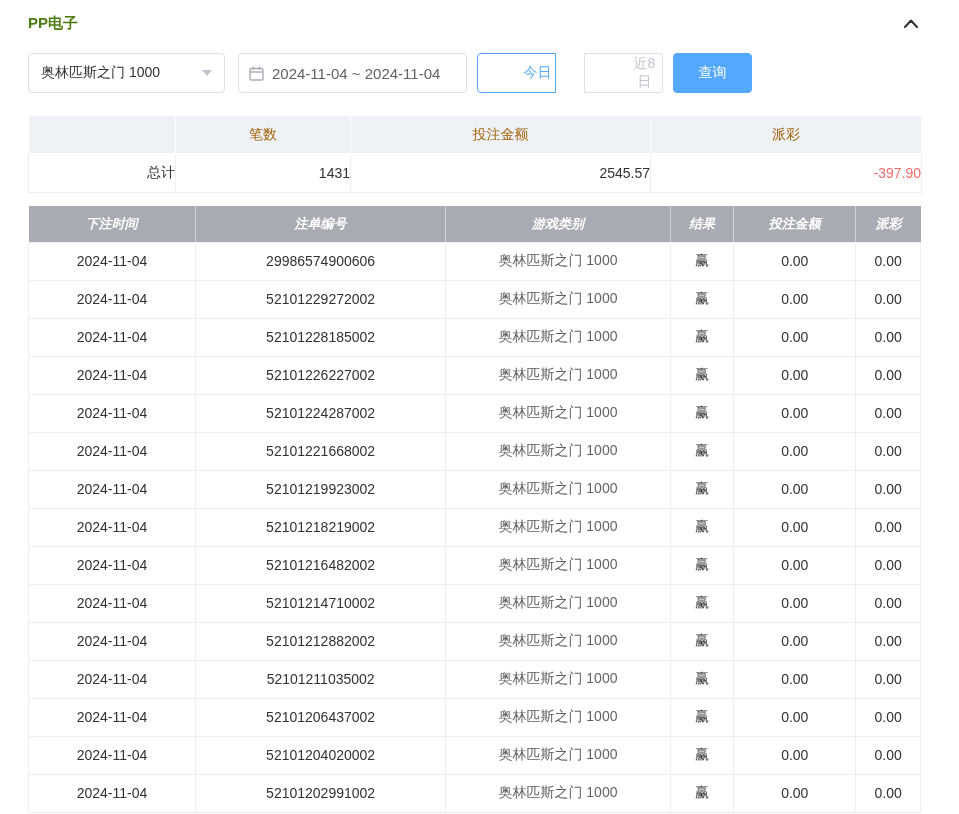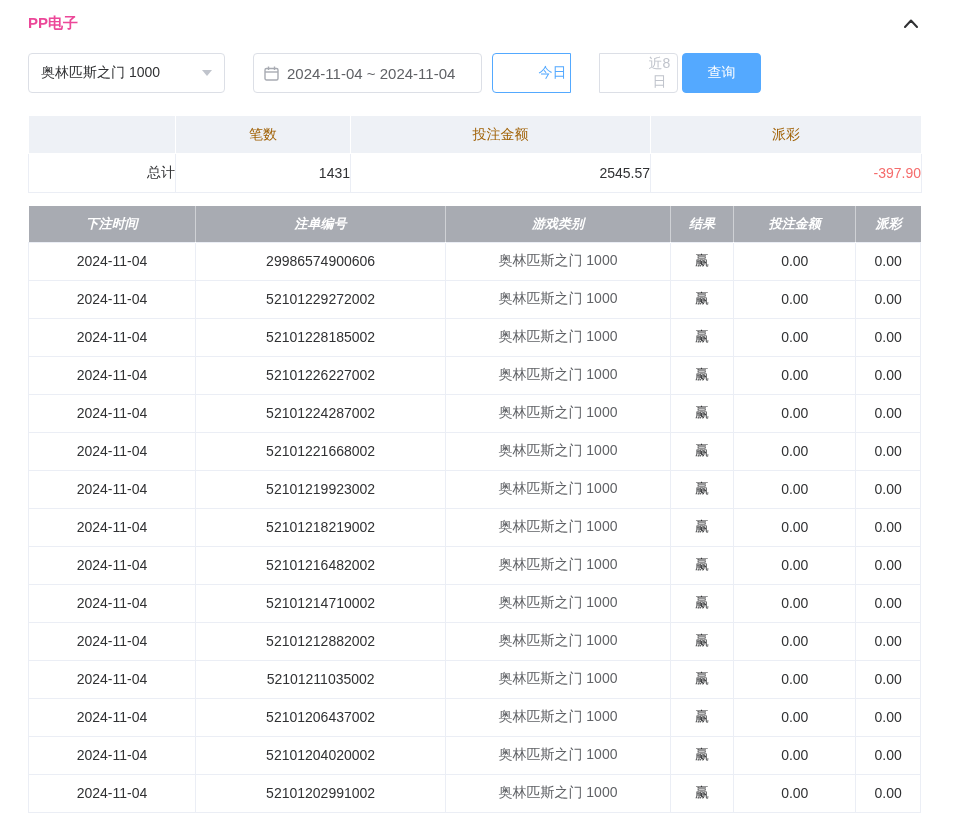--- a/index.html
+++ b/index.html
@@ -16,7 +16,7 @@
     width: 893px; height: 26px;
     display: flex; align-items: center; justify-content: space-between;
   }
-  .panel-title { font-size: 15px; font-weight: 700; color: #ec4899; }
+  .panel-title { font-size: 15px; font-weight: 700; color: #4d7c0f; }
   .chevron-btn { width: 20px; height: 20px; display: flex; align-items: center; justify-content: center; cursor: pointer; }
 
   

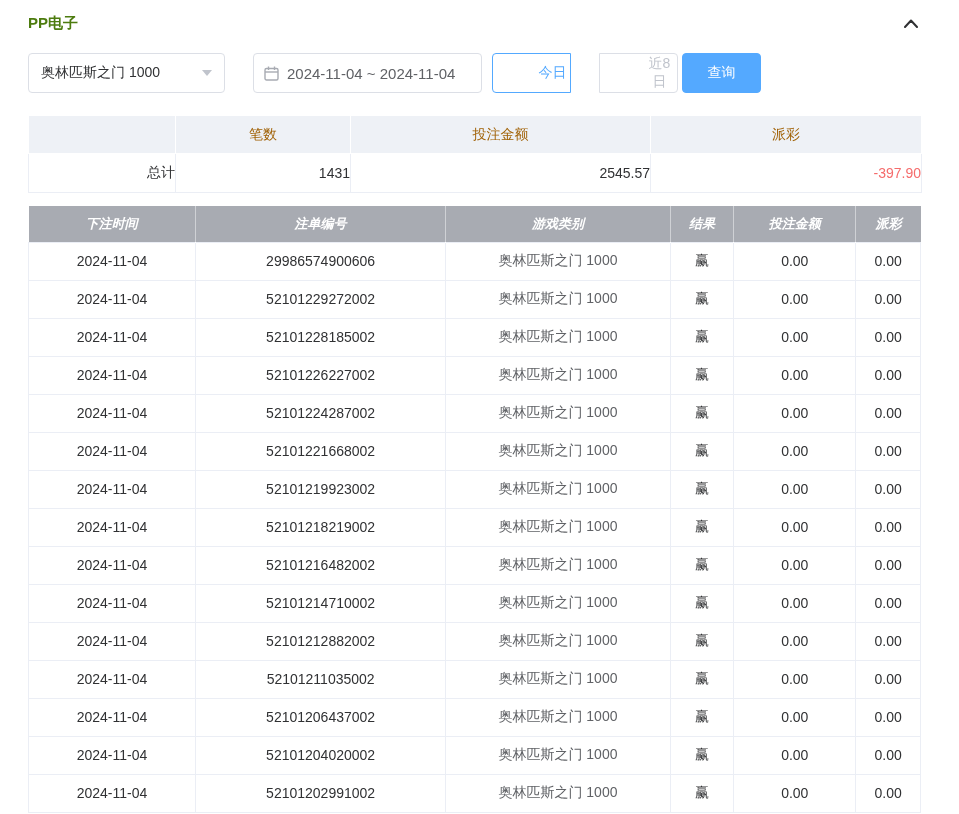--- a/index.html
+++ b/index.html
@@ -34,7 +34,7 @@
     border-top: 6px solid #c0c4cc;
   }
   .date-box {
-    margin-left: 28px;
+    margin-left: 13px;
     width: 229px; height: 40px;
     border: 1px solid #dcdfe6; border-radius: 4px;
     display: flex; align-items: center;

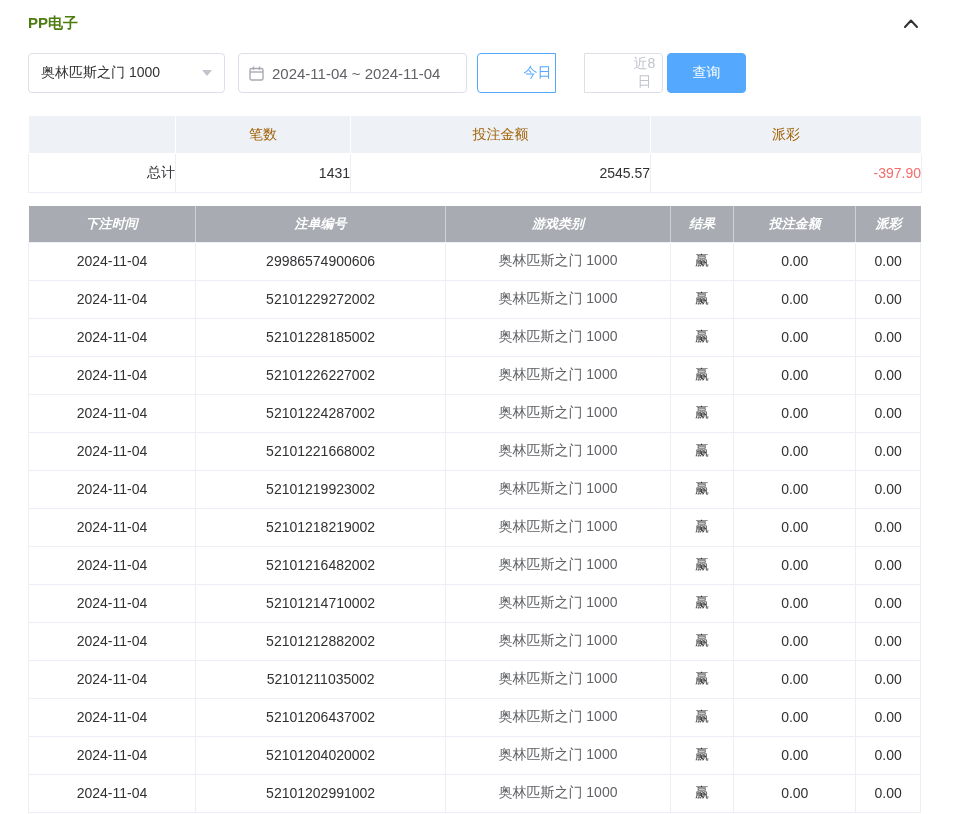--- a/index.html
+++ b/index.html
@@ -60,7 +60,7 @@
     position: relative; z-index: 2;
   }
   .search-btn {
-    margin-left: 4px;
+    margin-left: 10px;
     width: 79px; height: 40px;
     background: var(--accent, #54a9ff);
     border: 1px solid var(--accent, #54a9ff);

